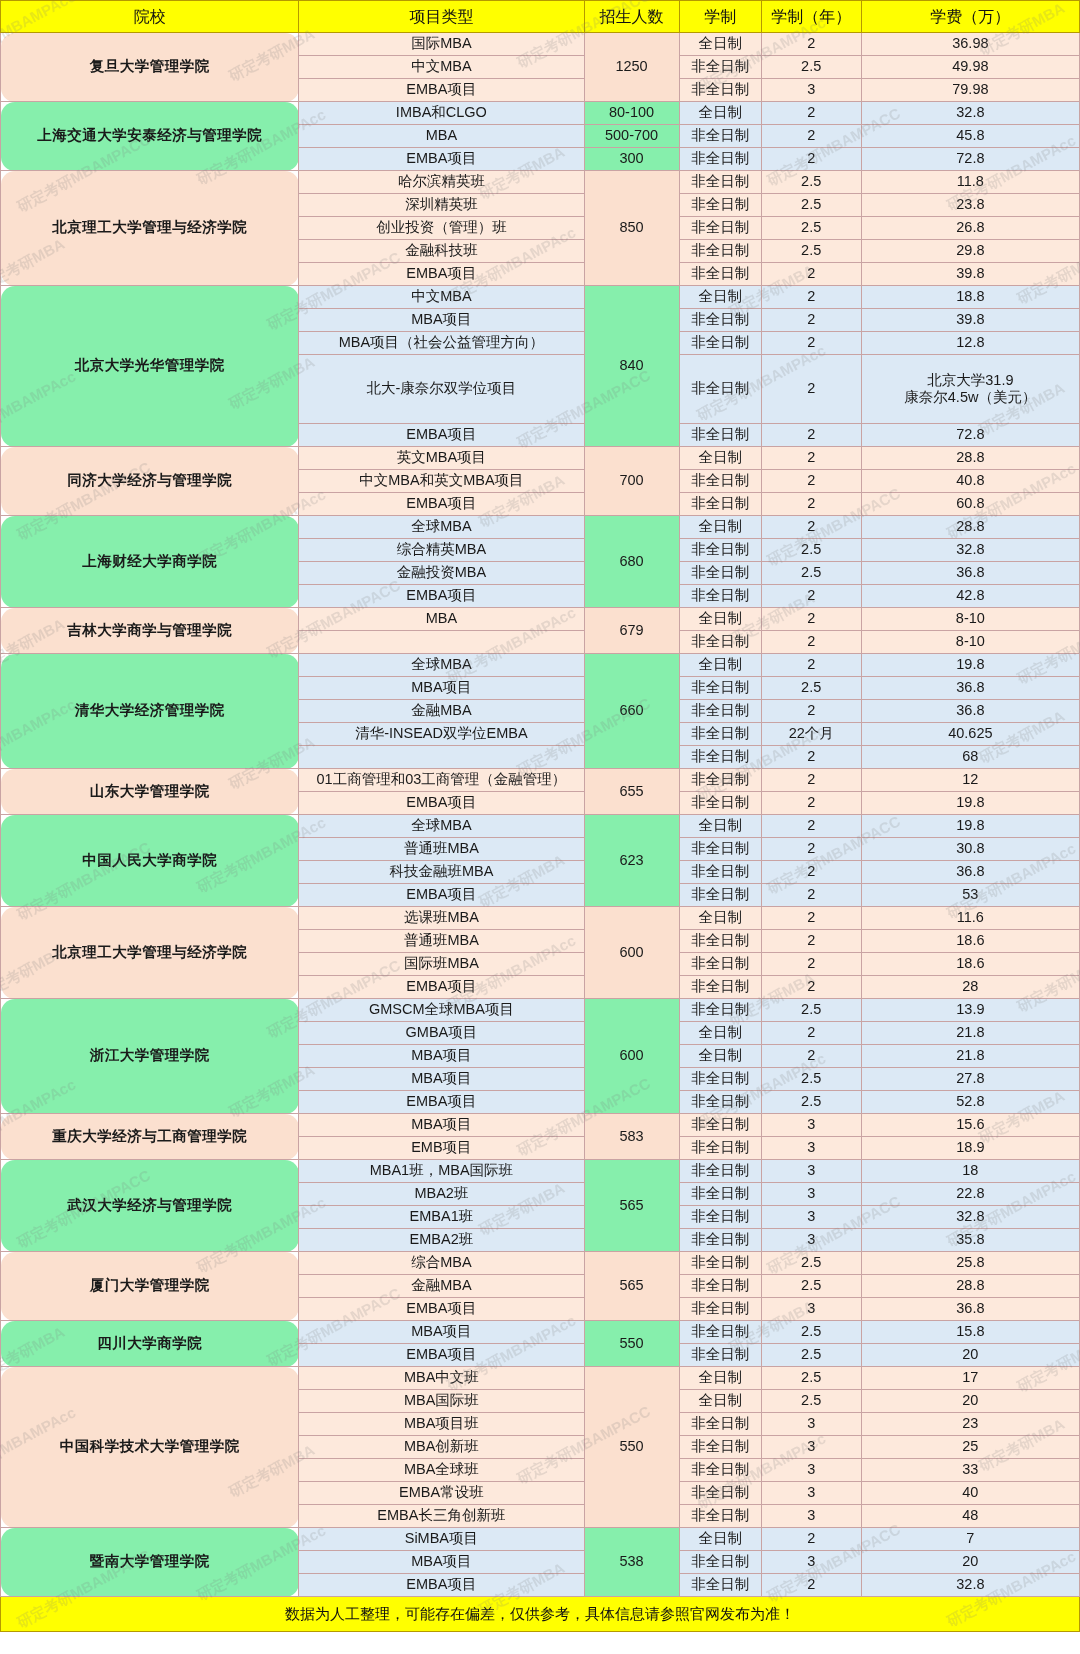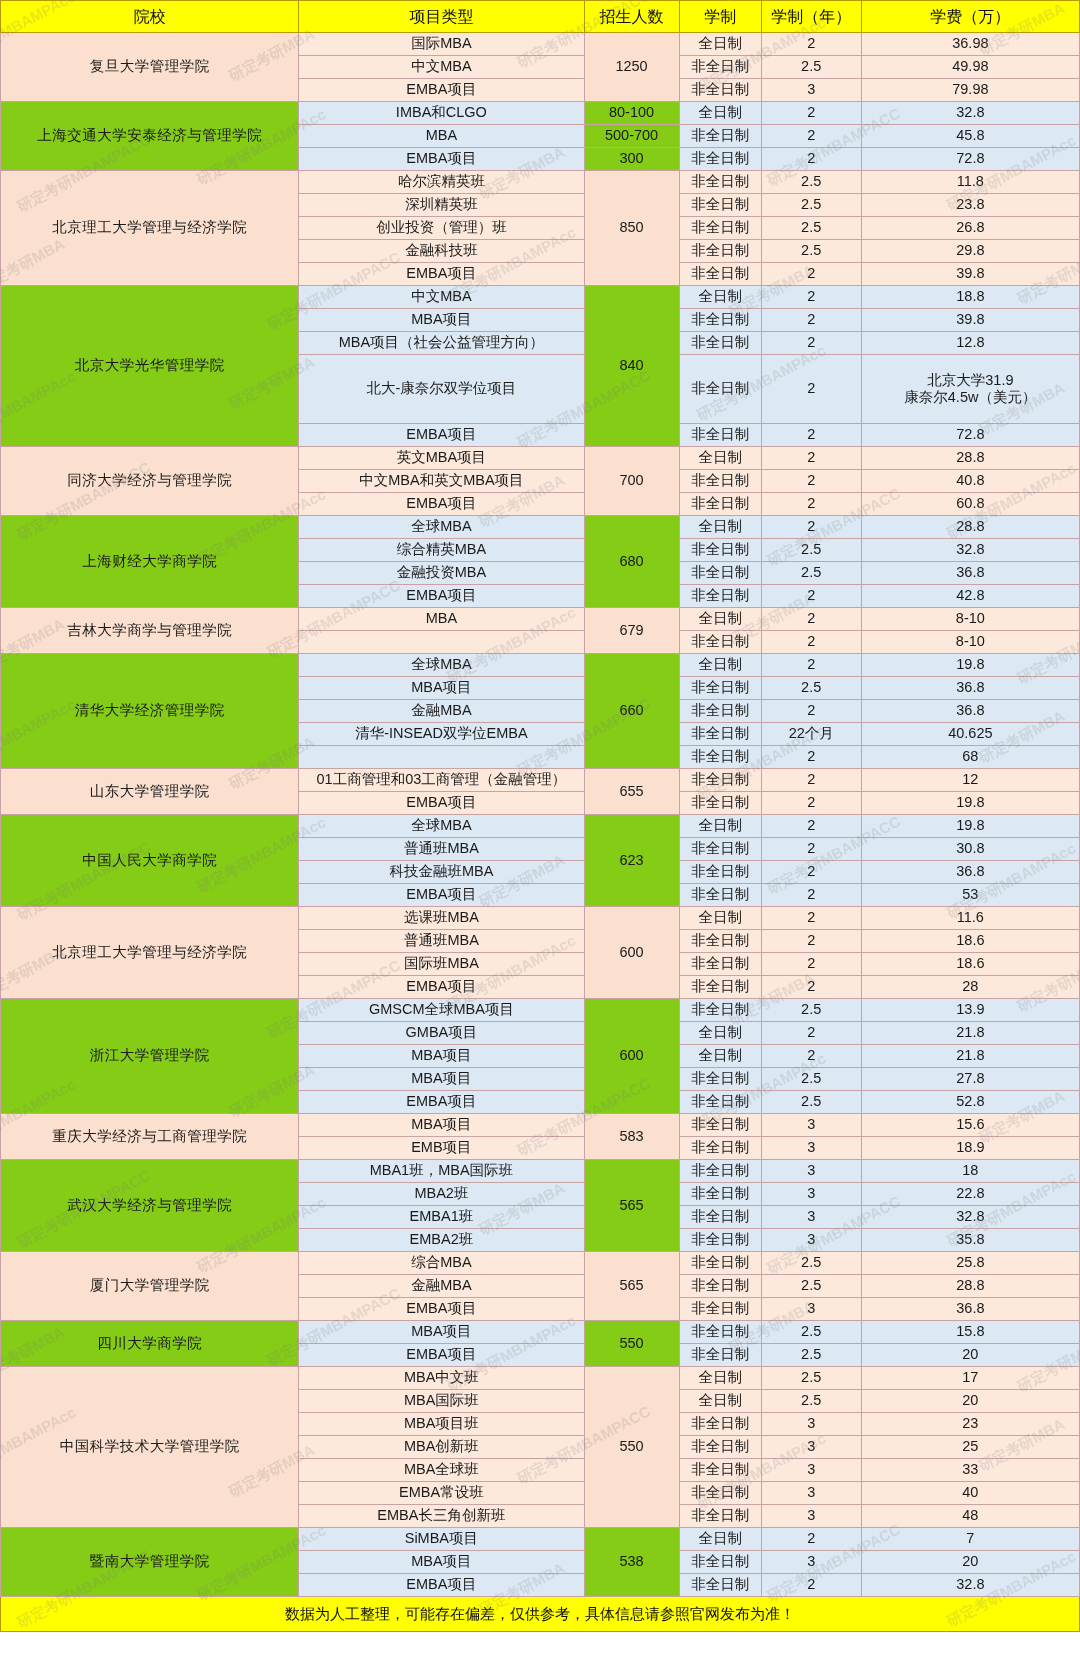--- a/index.html
+++ b/index.html
@@ -53,9 +53,10 @@
   col.c-fee    { width: 218px; }
 
   td.school {
-    font-weight: normal;
+    font-weight: bold;
     font-size: 15.5px;
     letter-spacing: 0.5px;
+    border-radius: 14px;
   }
   td.count {
     font-size: 15px;

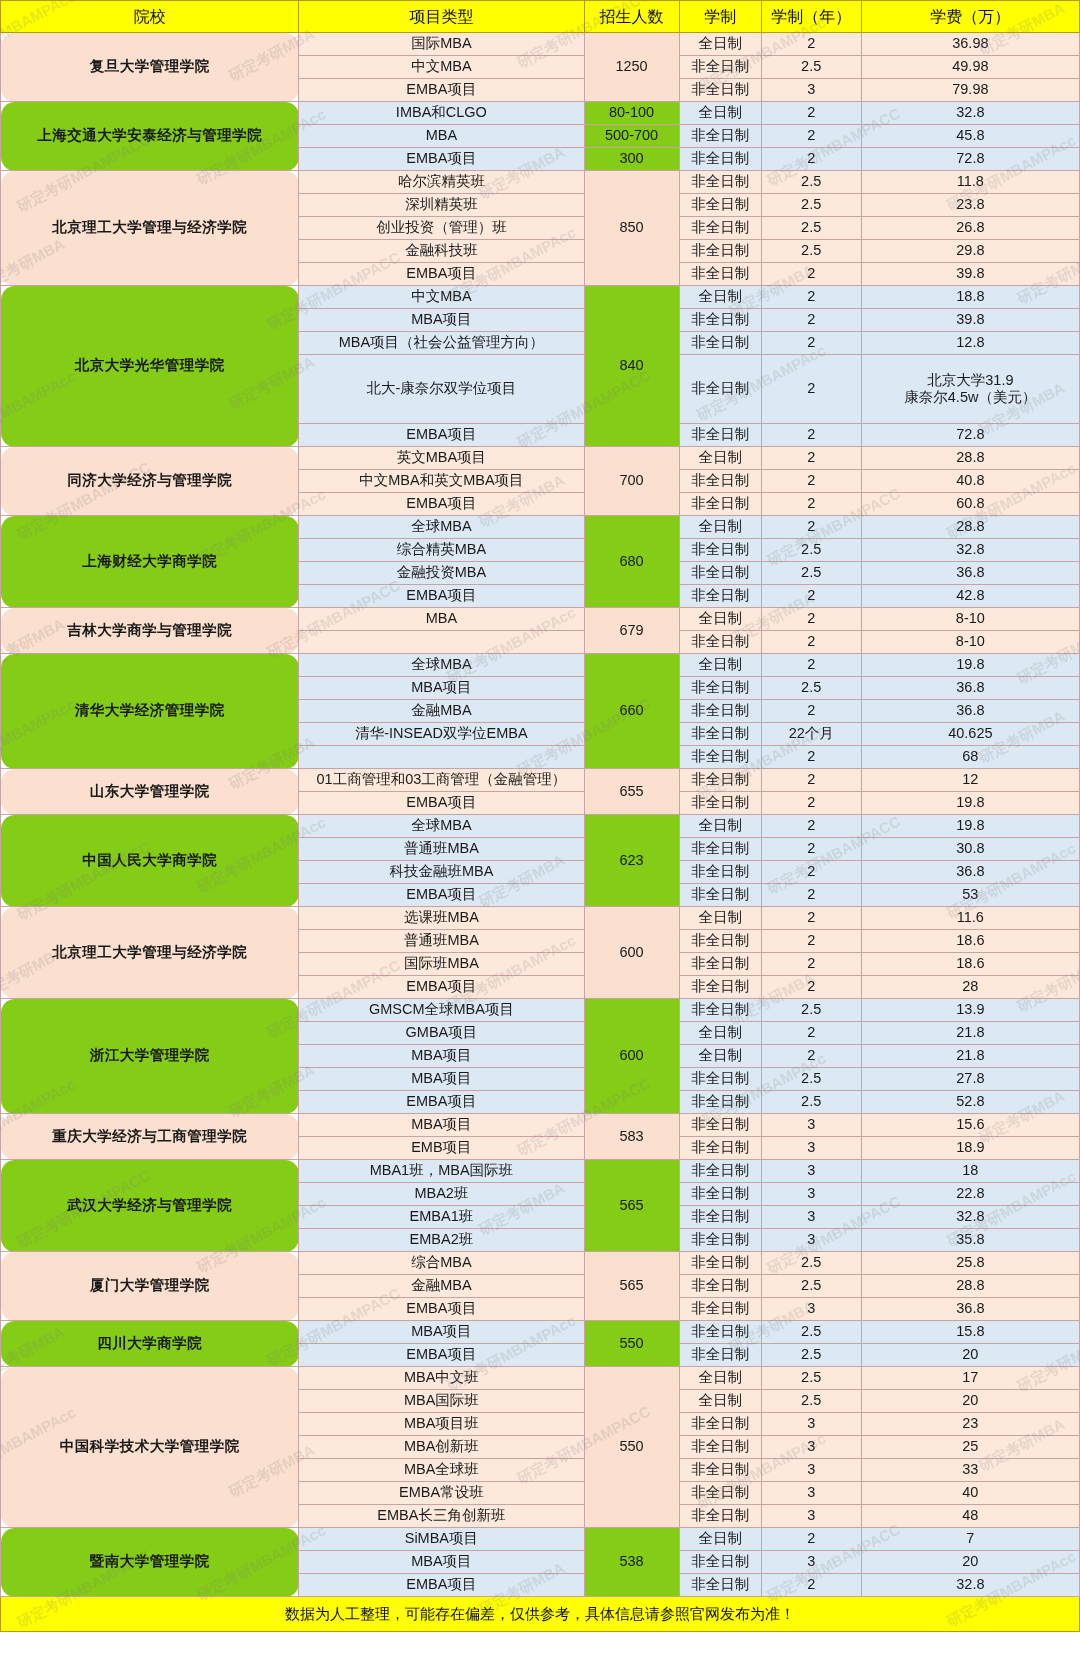--- a/index.html
+++ b/index.html
@@ -65,7 +65,7 @@
   .toneA td { background: #fde9dc; }
   .toneB td { background: #dce9f5; }
   .toneA td.school, .toneA td.count { background: #fbe0cf; }
-  .toneB td.school, .toneB td.count { background: #84cc16; }
+  .toneB td.school, .toneB td.count { background: #86efac; }
 
   td.fee-multi {
     line-height: 1.9;

